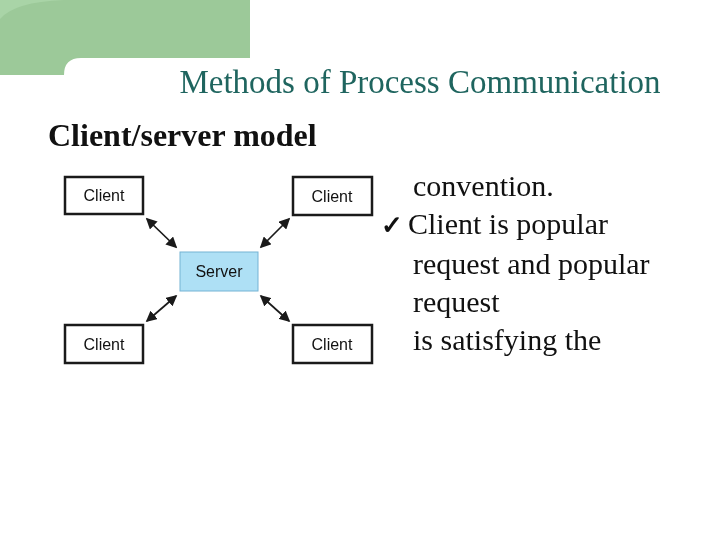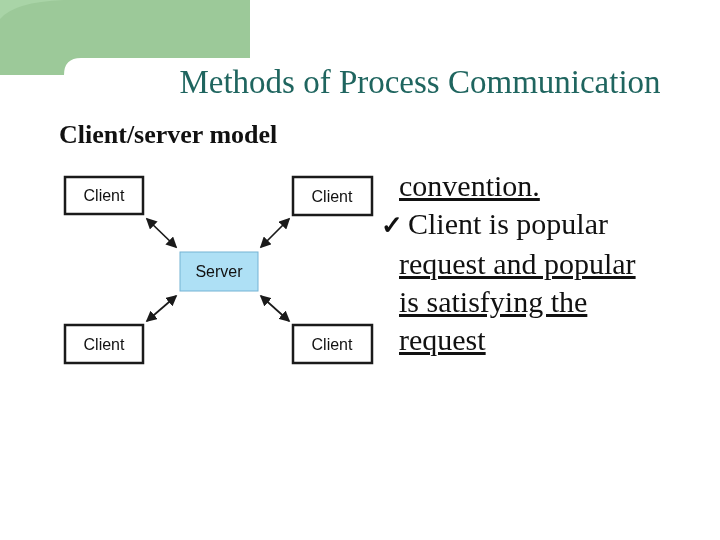--- a/index.html
+++ b/index.html
@@ -21,8 +21,8 @@
     white-space:nowrap;
   }
   .subtitle{
-    position:absolute;left:59px;top:117px;
-    font-size:26px;line-height:36px;
+    position:absolute;left:48px;top:117px;
+    font-size:32px;line-height:36px;
     font-weight:bold;color:#111111;
     white-space:nowrap;
   }

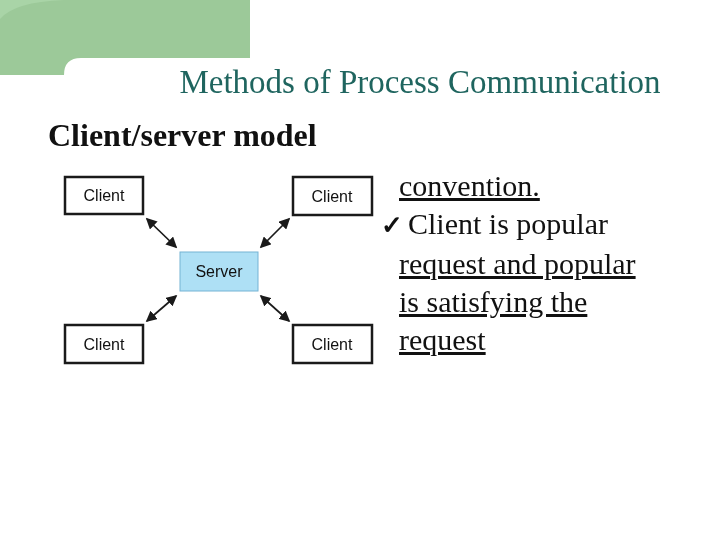--- a/index.html
+++ b/index.html
@@ -41,7 +41,7 @@
     display:inline-block;width:27px;
     font-weight:bold;font-size:26px;color:#111111;
   }
-  .cont{margin-left:18px;text-decoration:underline;}
+  .cont{margin-left:32px;}
 </style>
 </head>
 <body>

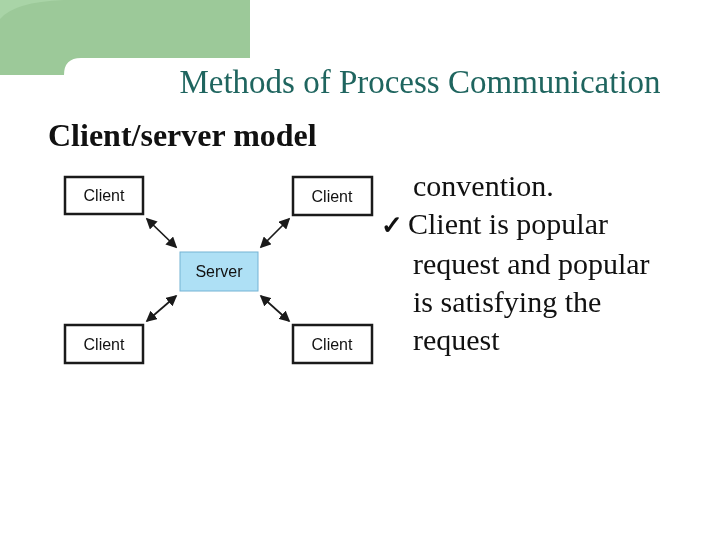--- a/index.html
+++ b/index.html
@@ -92,8 +92,8 @@
     <div class="bullet">
       <div class="bline"><span class="check">✓</span><span>Client is popular</span></div>
       <div class="bline cont">request and popular</div>
+      <div class="bline cont">request</div>
       <div class="bline cont">is satisfying the</div>
-      <div class="bline cont">request</div>
     </div>
 
   </div>

